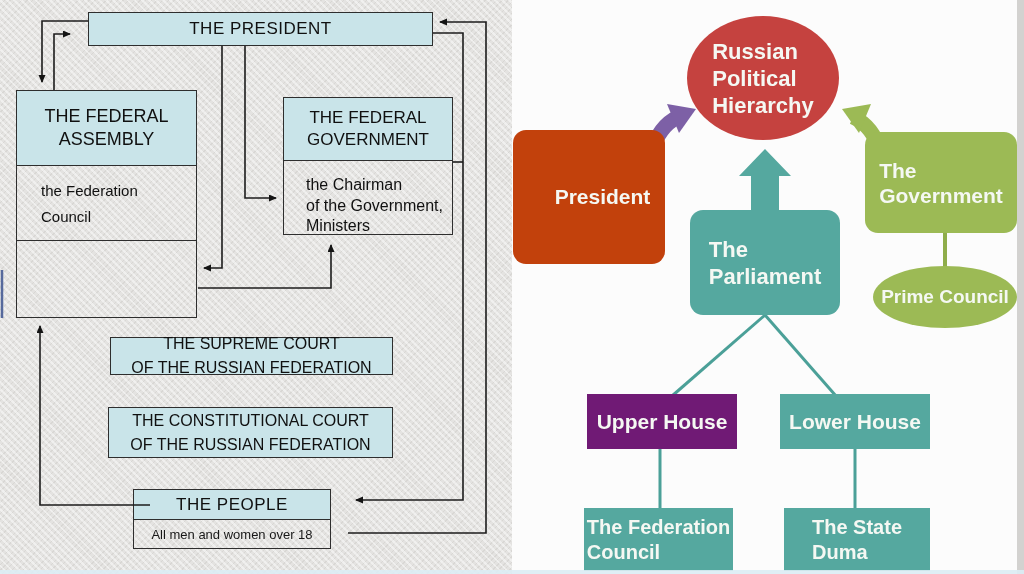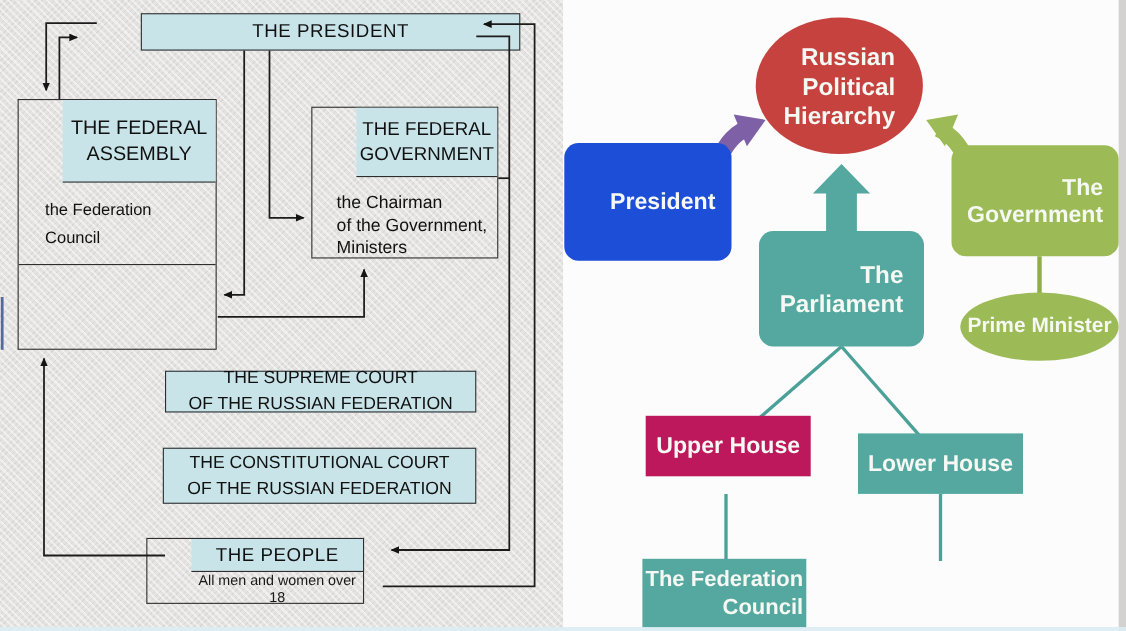--- a/index.html
+++ b/index.html
@@ -14,7 +14,7 @@
   }
   .lbox{position:absolute;border:1.5px solid #2e2e2e;color:#101010;box-sizing:border-box;}
   .fill{background:#c9e4e9;}
-  .center{display:flex;align-items:center;justify-content:center;text-align:center;margin-left:40px;}
+  .center{display:flex;align-items:center;justify-content:center;text-align:center;}
   .pre{white-space:pre-line;}
   #president-box{left:88px;top:12px;width:345px;height:34px;font-size:17px;letter-spacing:.5px;}
   #assembly-box{left:16px;top:90px;width:181px;height:228px;border:1.5px solid #2e2e2e;background:transparent;}

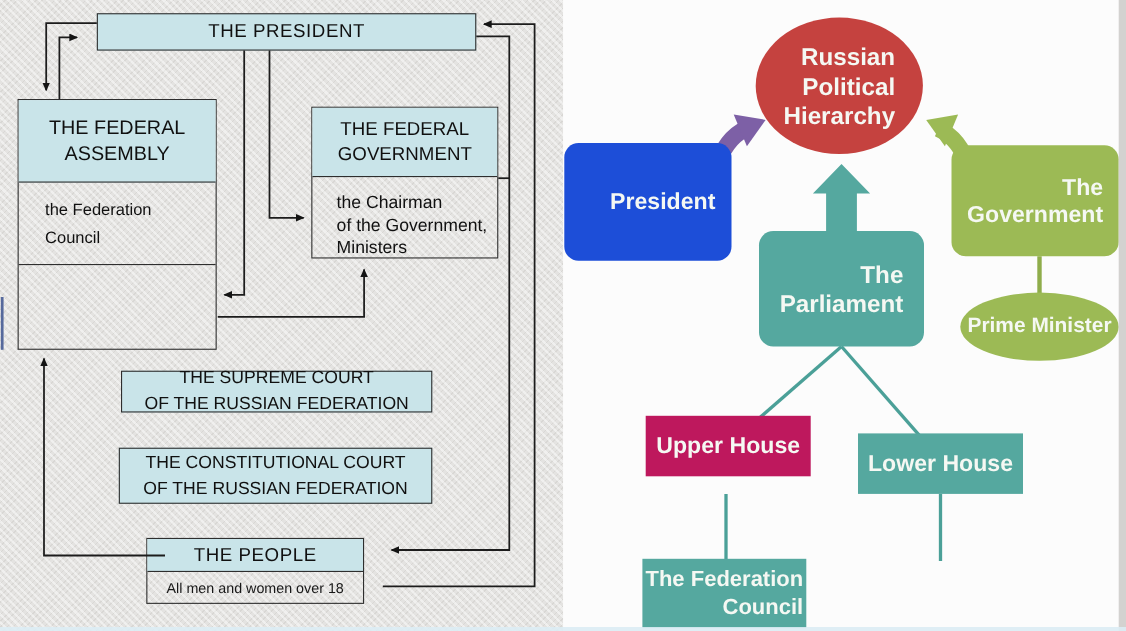--- a/index.html
+++ b/index.html
@@ -33,7 +33,7 @@
   #left svg{position:absolute;left:0;top:0;}
   
   #right{left:512px;width:512px;background:#fcfcfc;color:#f5f8f3;font-weight:bold;}
-  .rbox{position:absolute;display:flex;align-items:center;justify-content:center;text-align:right;box-sizing:border-box;}
+  .rbox{position:absolute;display:flex;align-items:center;justify-content:center;text-align:left;box-sizing:border-box;}
   #hier-circle{left:175px;top:16px;width:152px;height:124px;border-radius:50%;background:#c5423f;font-size:22px;line-height:27px;}
   #r-president{left:1px;top:130px;width:152px;height:107px;border-radius:13px;background:#1d4ed8;font-size:21px;padding-left:27px;}
   #r-government{left:353px;top:132px;width:152px;height:101px;border-radius:13px;background:#9cba55;font-size:21px;line-height:25px;}

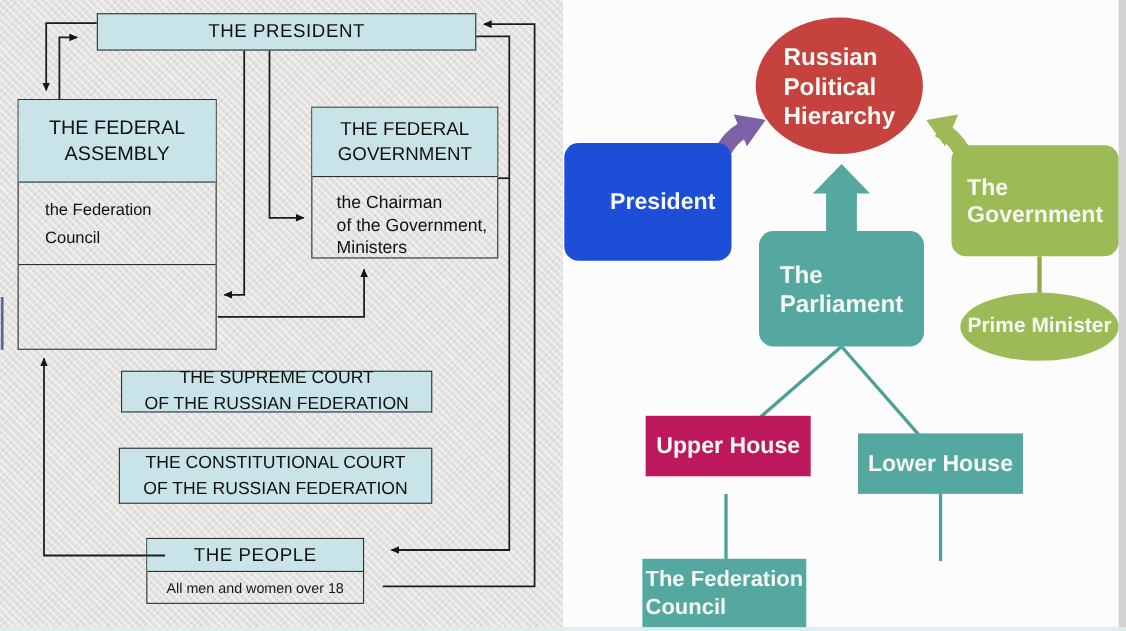--- a/index.html
+++ b/index.html
@@ -35,7 +35,7 @@
   #right{left:512px;width:512px;background:#fcfcfc;color:#f5f8f3;font-weight:bold;}
   .rbox{position:absolute;display:flex;align-items:center;justify-content:center;text-align:left;box-sizing:border-box;}
   #hier-circle{left:175px;top:16px;width:152px;height:124px;border-radius:50%;background:#c5423f;font-size:22px;line-height:27px;}
-  #r-president{left:1px;top:130px;width:152px;height:107px;border-radius:13px;background:#1d4ed8;font-size:21px;padding-left:27px;}
+  #r-president{left:1px;top:130px;width:152px;height:134px;border-radius:13px;background:#c2410c;font-size:21px;padding-left:27px;}
   #r-government{left:353px;top:132px;width:152px;height:101px;border-radius:13px;background:#9cba55;font-size:21px;line-height:25px;}
   #r-parliament{left:178px;top:210px;width:150px;height:105px;border-radius:13px;background:#55a89f;font-size:22px;line-height:27px;}
   #r-pm{left:361px;top:266px;width:144px;height:62px;border-radius:50%;background:#9cba55;font-size:19px;}

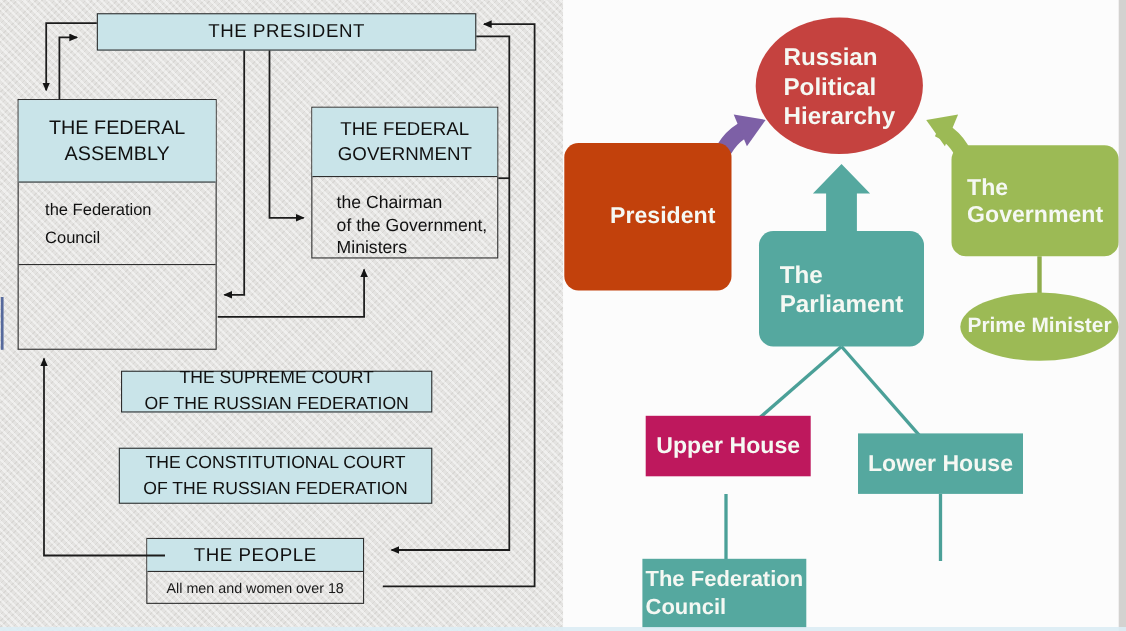--- a/index.html
+++ b/index.html
@@ -126,7 +126,7 @@
 Government</div>
   <div class="rbox pre" id="r-parliament">The
 Parliament</div>
-  <div class="rbox" id="r-pm">Prime Minister</div>
+  <div class="rbox" id="r-pm">Prime Council</div>
   <div class="rbox" id="r-upper">Upper House</div>
   <div class="rbox" id="r-lower">Lower House</div>
   <div class="rbox pre" id="r-fedcouncil">The Federation

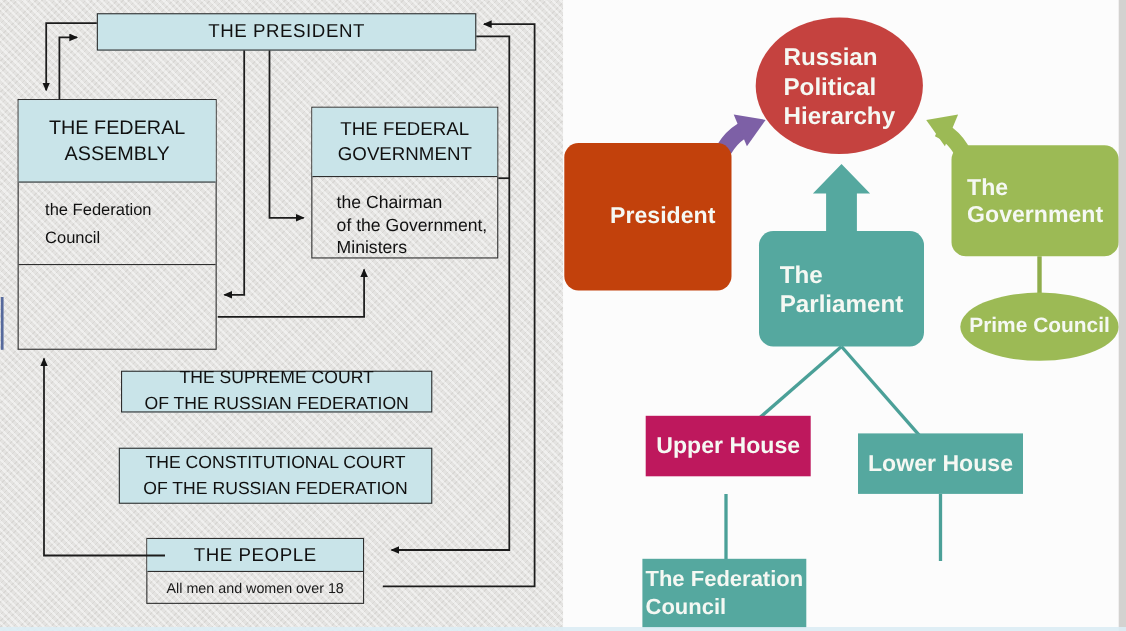--- a/index.html
+++ b/index.html
@@ -39,7 +39,7 @@
   #r-government{left:353px;top:132px;width:152px;height:101px;border-radius:13px;background:#9cba55;font-size:21px;line-height:25px;}
   #r-parliament{left:178px;top:210px;width:150px;height:105px;border-radius:13px;background:#55a89f;font-size:22px;line-height:27px;}
   #r-pm{left:361px;top:266px;width:144px;height:62px;border-radius:50%;background:#9cba55;font-size:19px;}
-  #r-upper{left:75px;top:378px;width:150px;height:55px;background:#be185d;font-size:21px;}
+  #r-upper{left:75px;top:394px;width:150px;height:55px;background:#701a75;font-size:21px;}
   #r-lower{left:268px;top:394px;width:150px;height:55px;background:#55a89f;font-size:21px;}
   #r-fedcouncil{left:72px;top:508px;width:149px;height:63px;background:#55a89f;font-size:20px;line-height:25px;}
   #r-stateduma{left:272px;top:508px;width:146px;height:63px;background:#55a89f;font-size:20px;line-height:25px;}

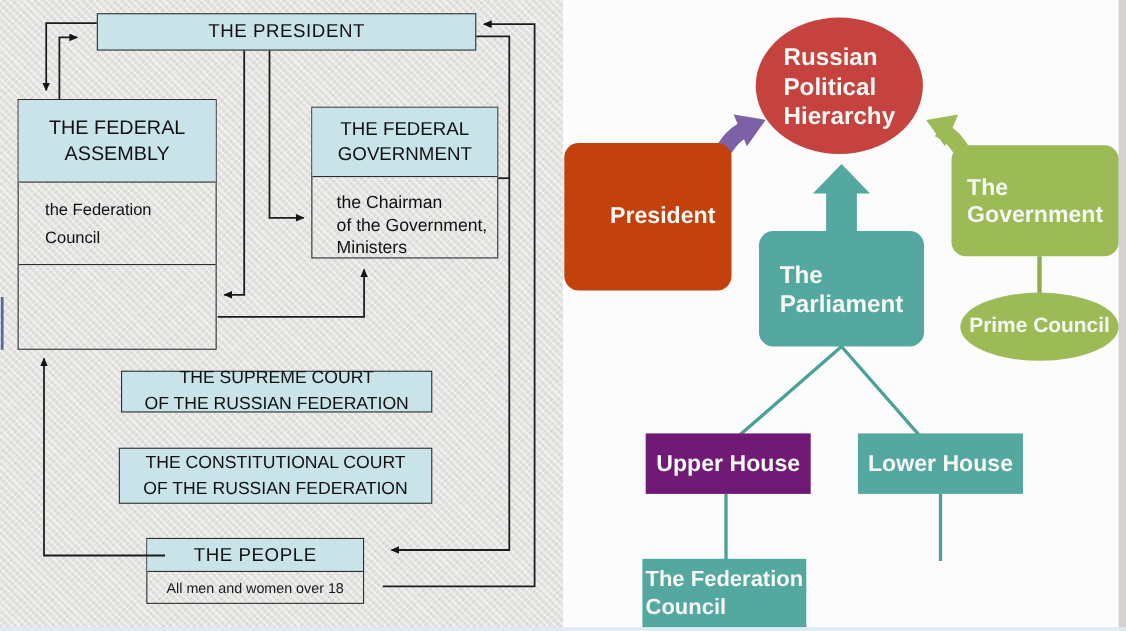--- a/index.html
+++ b/index.html
@@ -131,6 +131,8 @@
   <div class="rbox" id="r-lower">Lower House</div>
   <div class="rbox pre" id="r-fedcouncil">The Federation
 Council</div>
+  <div class="rbox pre" id="r-stateduma">The State
+Duma</div>
 
   <div id="right-gray-strip"></div>
 </div>

